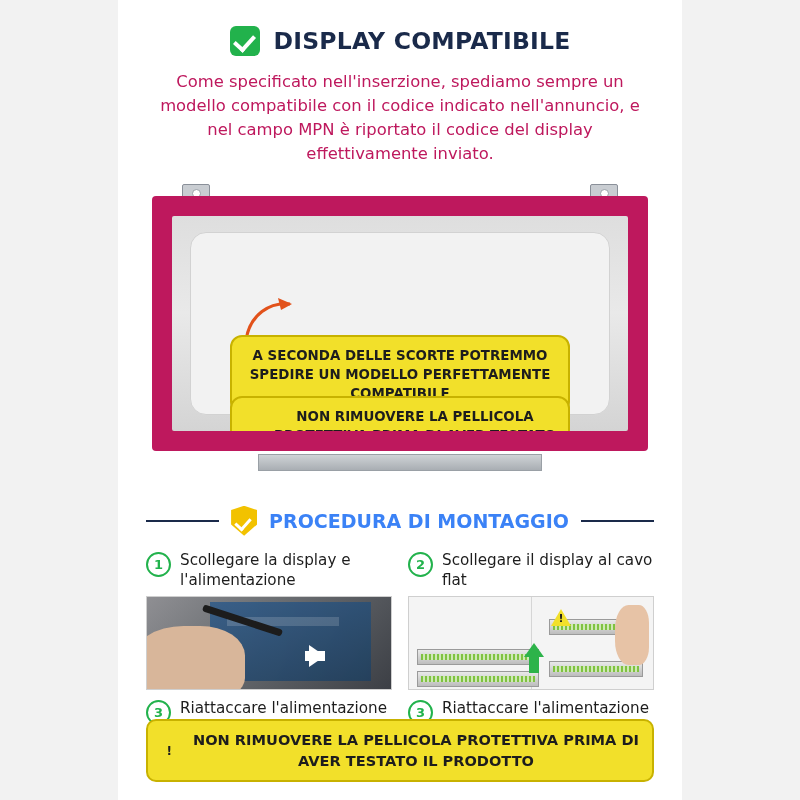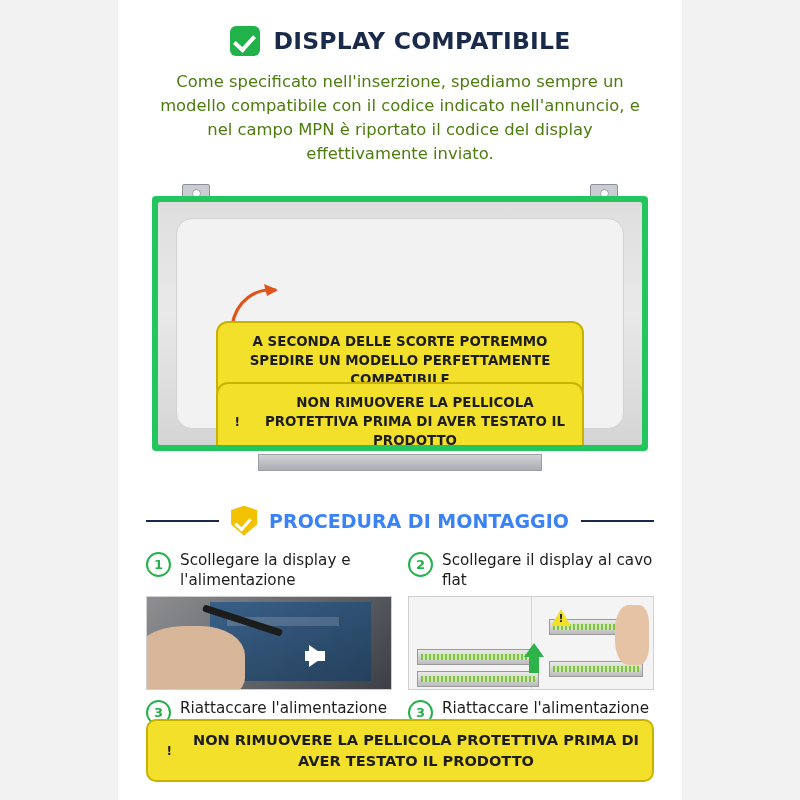--- a/index.html
+++ b/index.html
@@ -75,7 +75,7 @@
     text-align: center;
     font-size: 16.4px;
     line-height: 1.46;
-    color: #4d7c0f;
+    color: #be185d;
   }
 
   

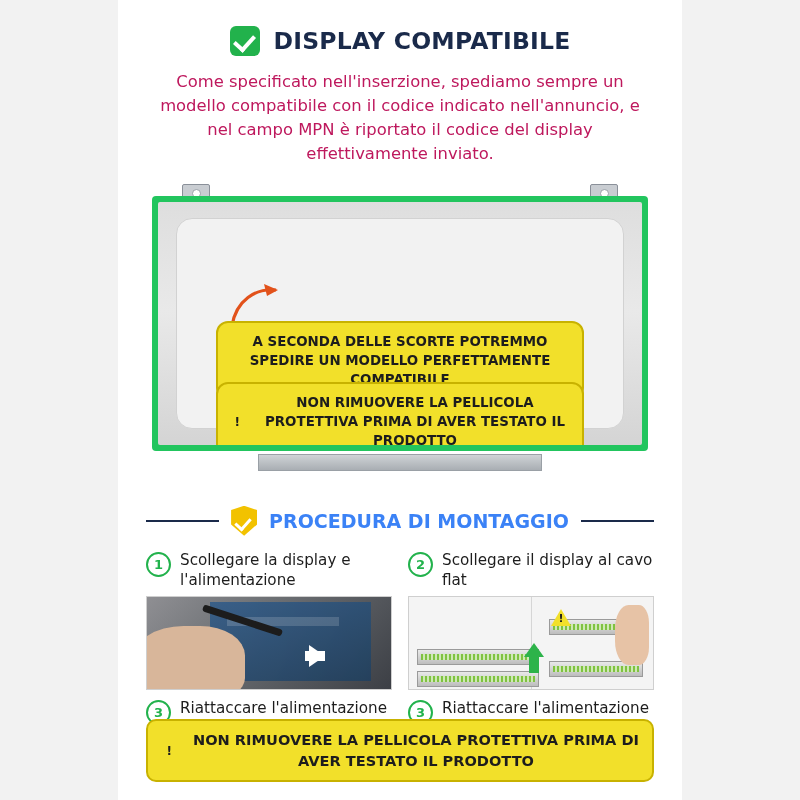--- a/index.html
+++ b/index.html
@@ -113,9 +113,9 @@
     top: 14px;
     right: 6px;
     height: 255px;
-    background: #22c55e;
+    background: #be185d;
     border-radius: 4px;
-    padding: 6px;
+    padding: 20px;
     box-sizing: border-box;
   }
   .panel-inner {

